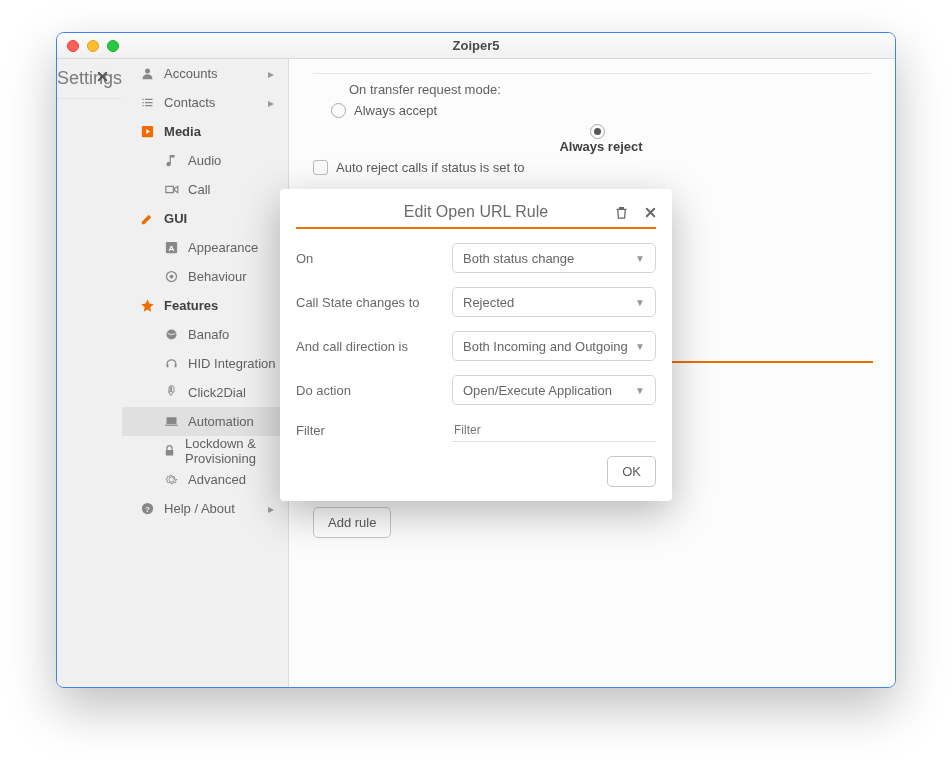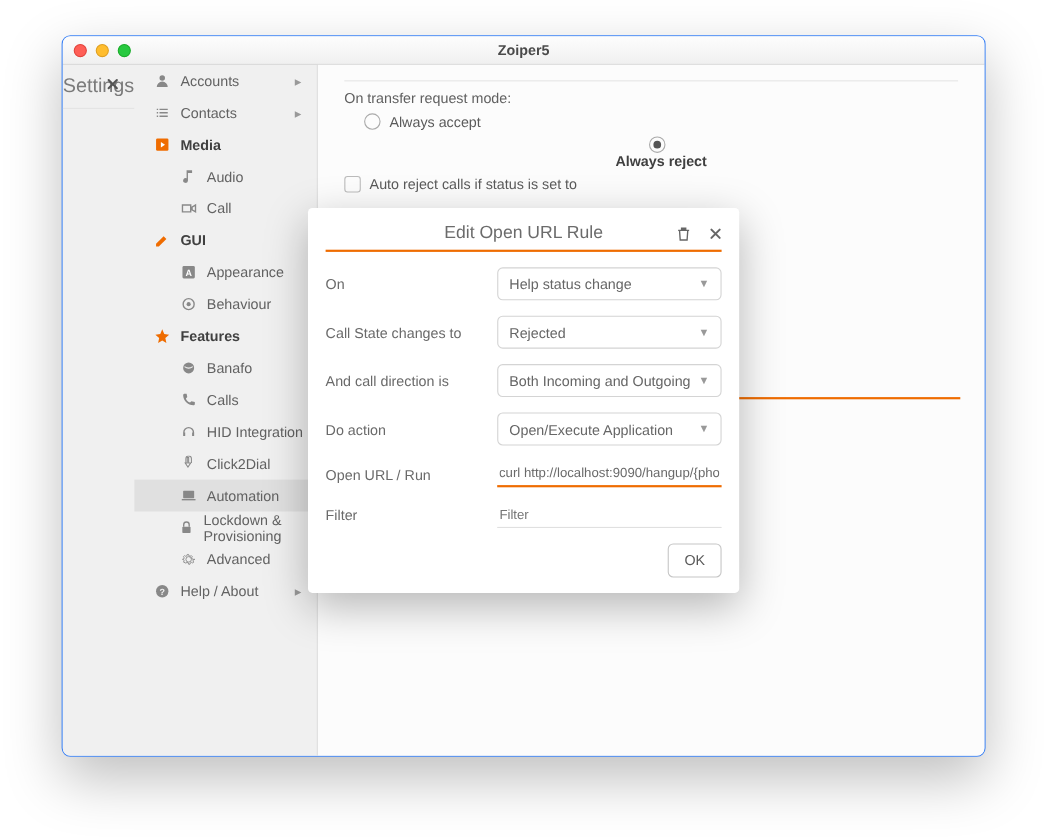--- a/index.html
+++ b/index.html
@@ -109,7 +109,7 @@
     overflow: hidden;
   }
   .main hr { border: none; border-top: 1px solid #e6e6e6; margin: 0 0 8px 0; }
-  .row-label { font-size: 13px; color: #606060; margin-bottom: 6px; }
+  .row-label { font-size: 13px; color: #606060; margin-bottom: 6px; margin-left: 36px; }
   .radio-row, .check-row {
     display: flex;
     align-items: center;

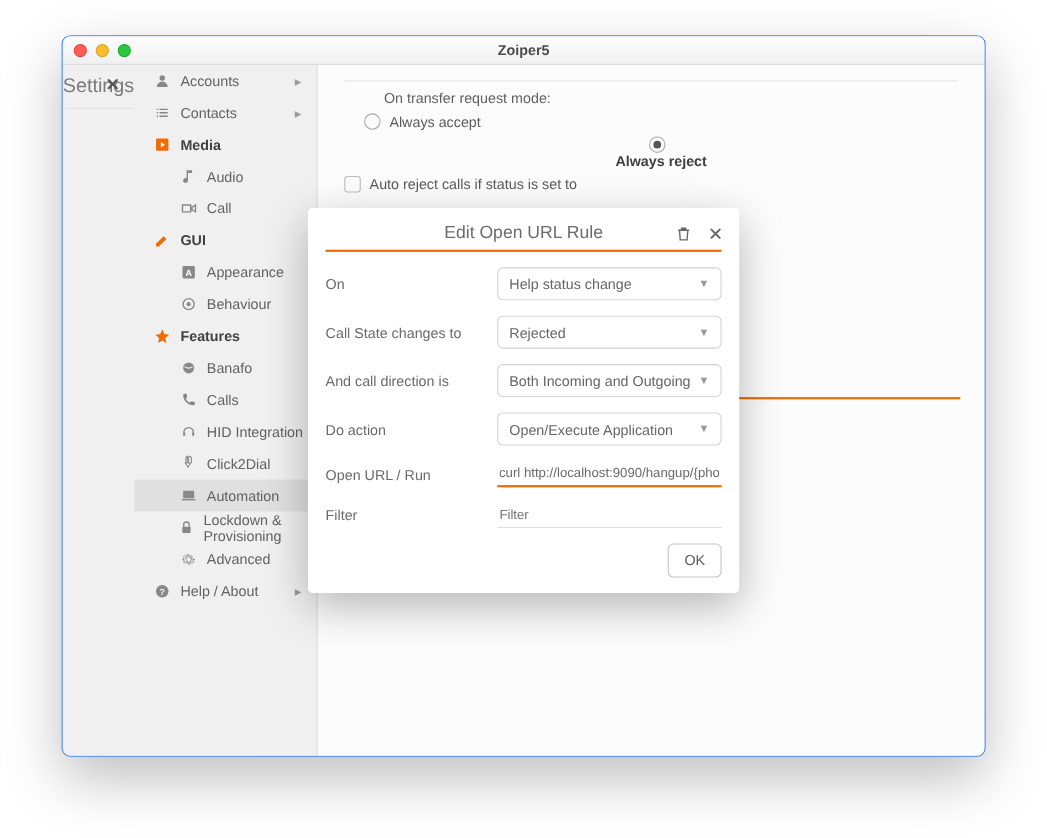--- a/index.html
+++ b/index.html
@@ -451,7 +451,7 @@
   <div class="field-row">
     <div class="field-label">On</div>
     <div class="dropdown">
-      <span>Help status change</span>
+      <span>Both status change</span>
       <span class="caret">▼</span>
     </div>
   </div>

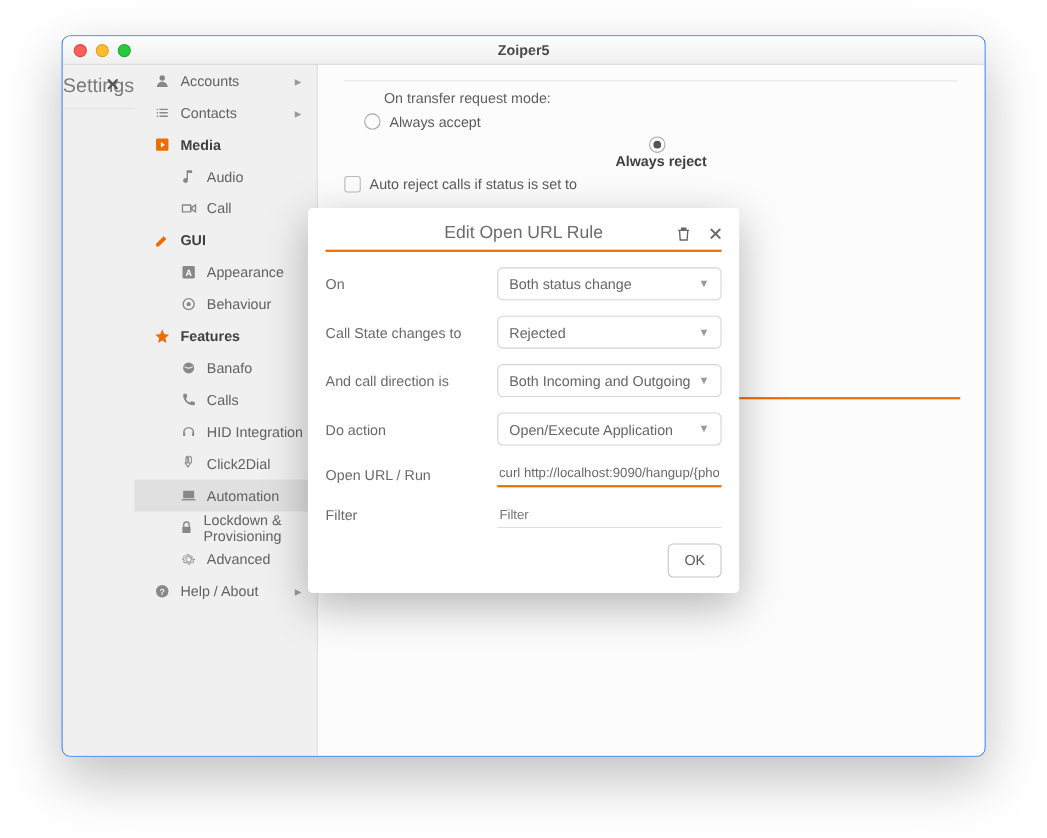--- a/index.html
+++ b/index.html
@@ -333,14 +333,6 @@
               </svg>
             </span>
             <span>Banafo</span>
-          </div>
-          <div class="nav-item sub">
-            <span class="icon">
-              <svg viewBox="0 0 24 24">
-                <path d="M6 3c-1 0-2 1-2 2 0 8 7 15 15 15 1 0 2-1 2-2v-3l-5-1-2 2c-3-1-5-3-6-6l2-2-1-5H6z"></path>
-              </svg>
-            </span>
-            <span>Calls</span>
           </div>
           <div class="nav-item sub">
             <span class="icon">

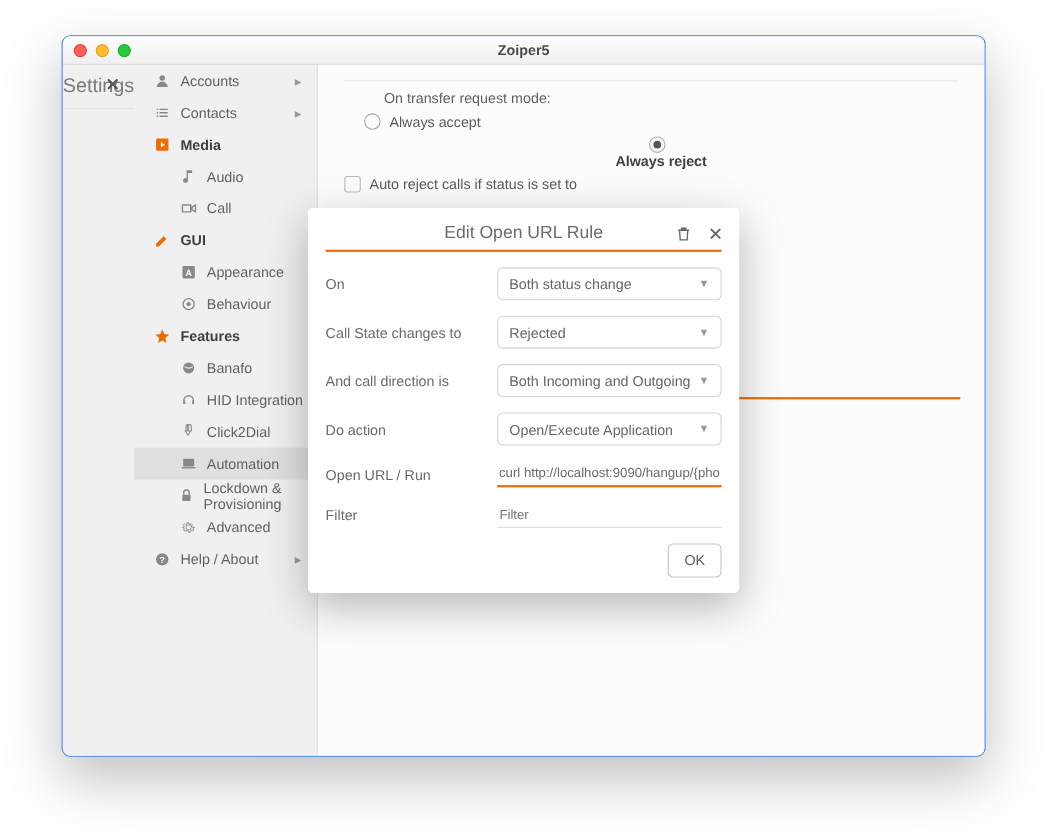--- a/index.html
+++ b/index.html
@@ -472,10 +472,6 @@
     </div>
   </div>
 
-  <div class="field-row">
-    <div class="field-label">Open URL / Run</div>
-    <input class="text-input" value="curl http://localhost:9090/hangup/{pho" style="">
-  </div>
 
   <div class="field-row">
     <div class="field-label">Filter</div>

